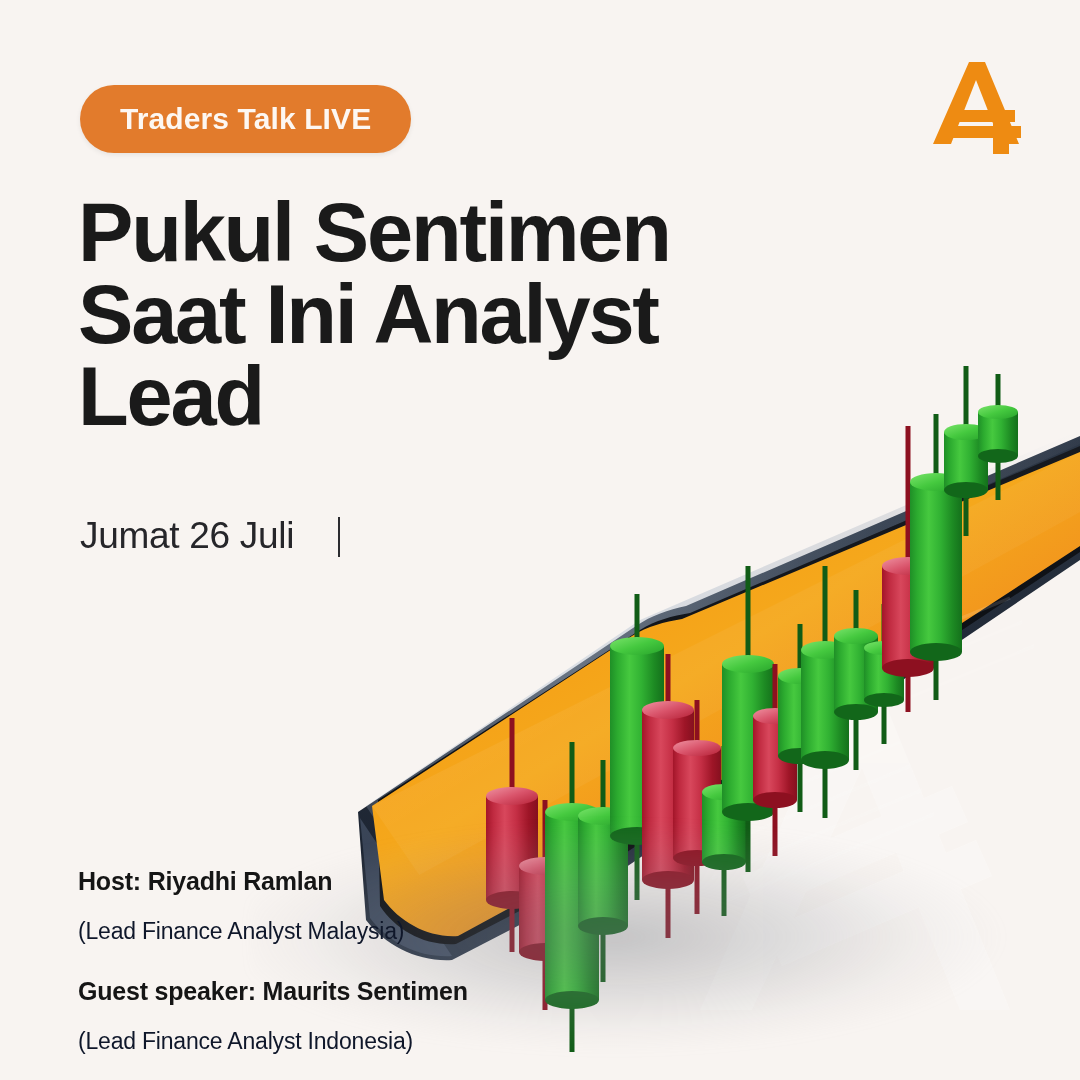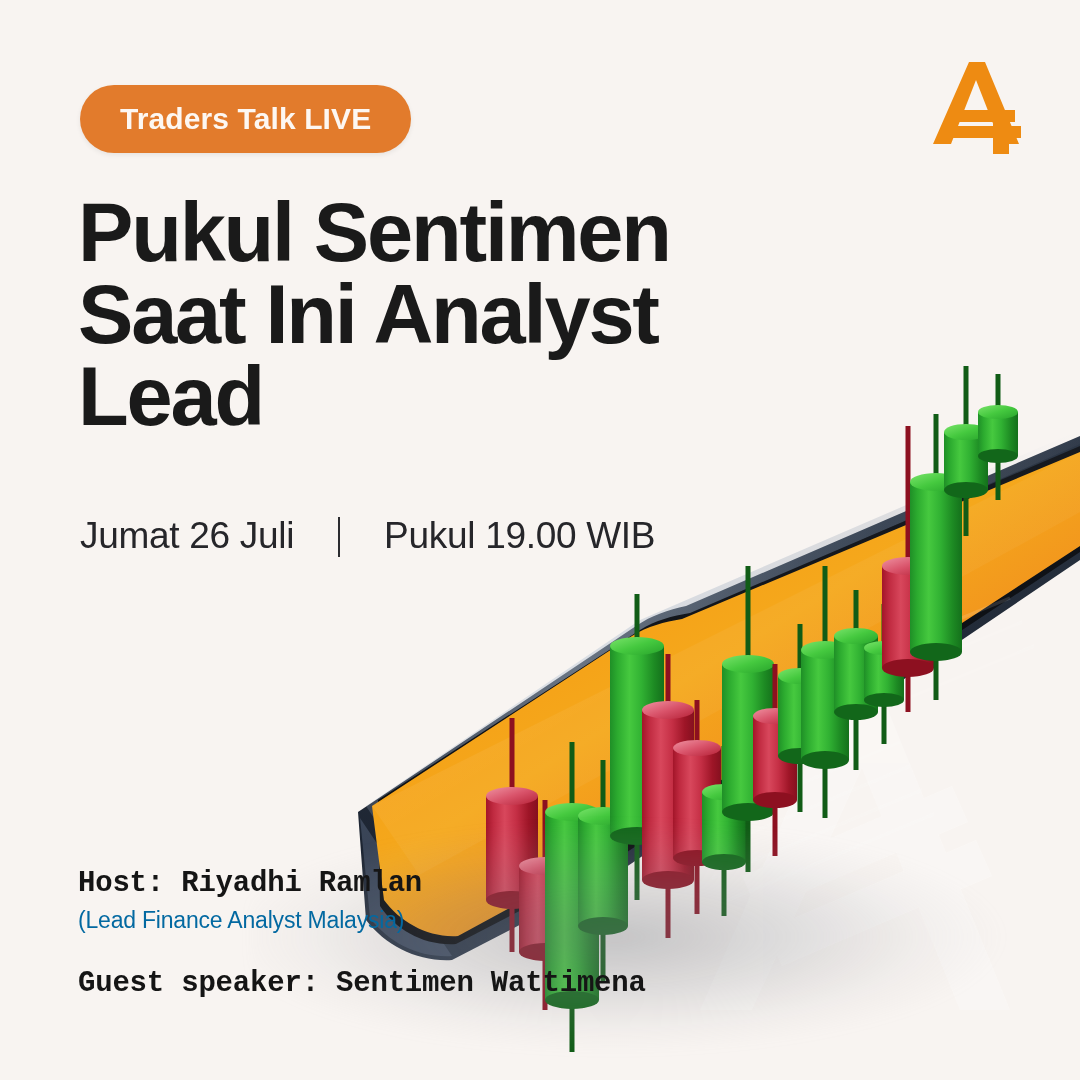--- a/index.html
+++ b/index.html
@@ -364,7 +364,6 @@
   <div class="dateline">
     <span>Jumat 26 Juli</span>
     <span class="sep"></span>
-    <span>Pukul 19.00 WIB</span>
   </div>
 
   <div class="credits">

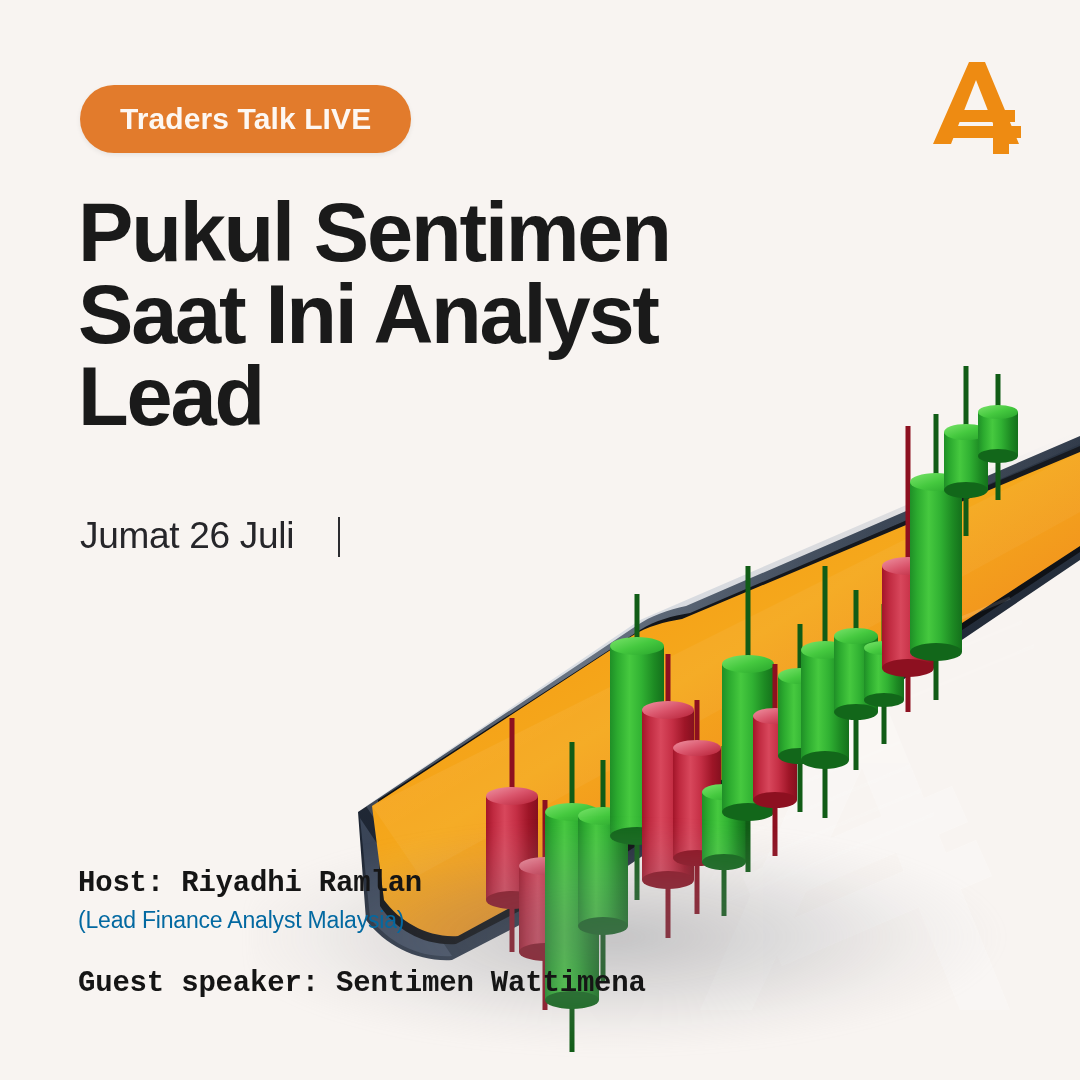--- a/index.html
+++ b/index.html
@@ -66,8 +66,8 @@
   .credit-block{margin-bottom:30px;}
   .credit-block:last-child{margin-bottom:0;}
   .credit-name{
-    color:#151515;font-size:29px;font-weight:bold;
-    letter-spacing:-.2px;line-height:1.22;white-space:nowrap;font-family:Liberation Mono, monospace;
+    color:#151515;font-size:25px;font-weight:bold;
+    letter-spacing:-.2px;line-height:1.22;white-space:nowrap;
   }
   .credit-role{
     color:#0369a1;font-size:23px;font-weight:400;

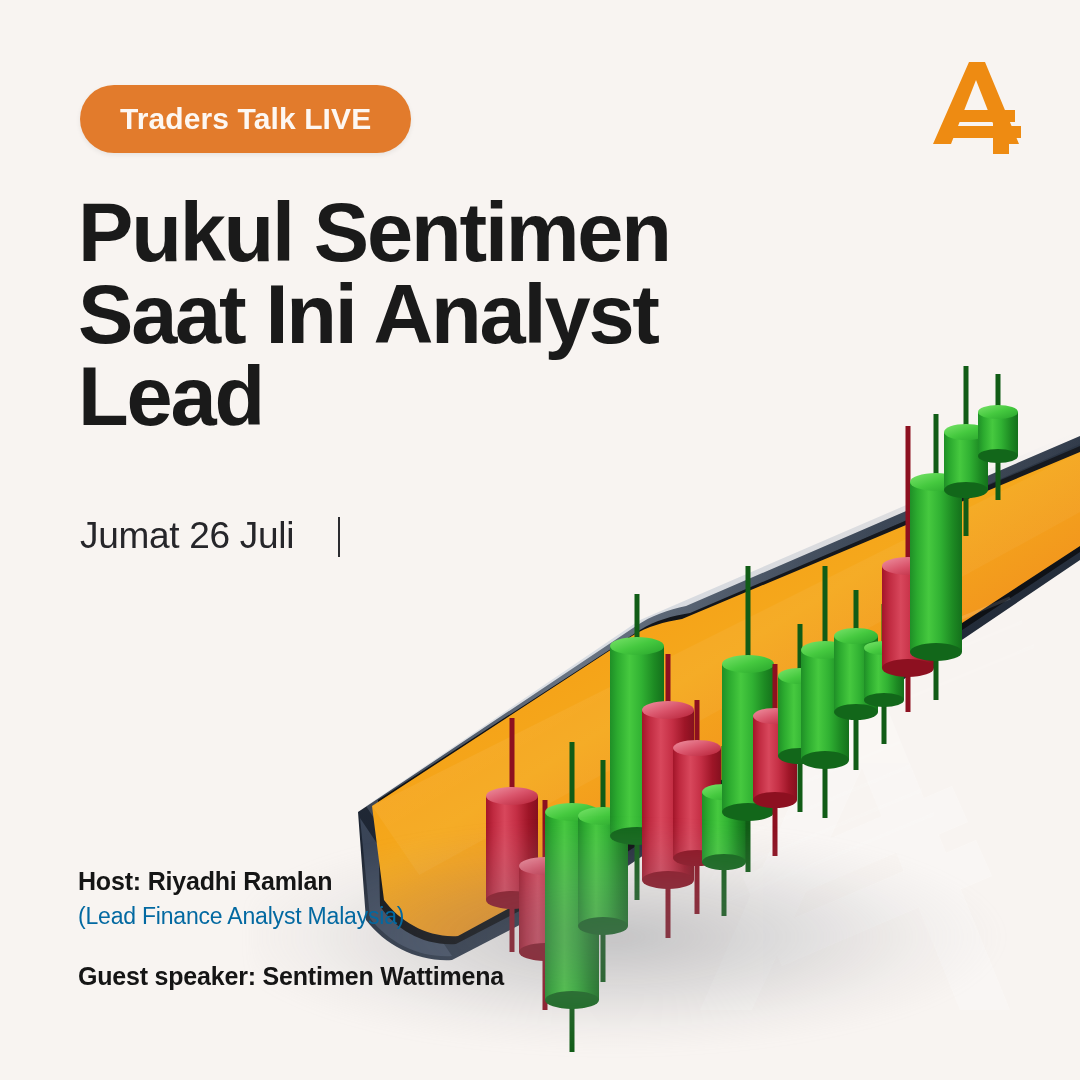--- a/index.html
+++ b/index.html
@@ -70,8 +70,8 @@
     letter-spacing:-.2px;line-height:1.22;white-space:nowrap;
   }
   .credit-role{
-    color:#0369a1;font-size:23px;font-weight:400;
-    letter-spacing:-.2px;line-height:1.3;margin-top:5px;white-space:nowrap;
+    color:#0f172a;font-size:23px;font-weight:400;
+    letter-spacing:-.2px;line-height:1.3;margin-top:20px;white-space:nowrap;
   }
 
   

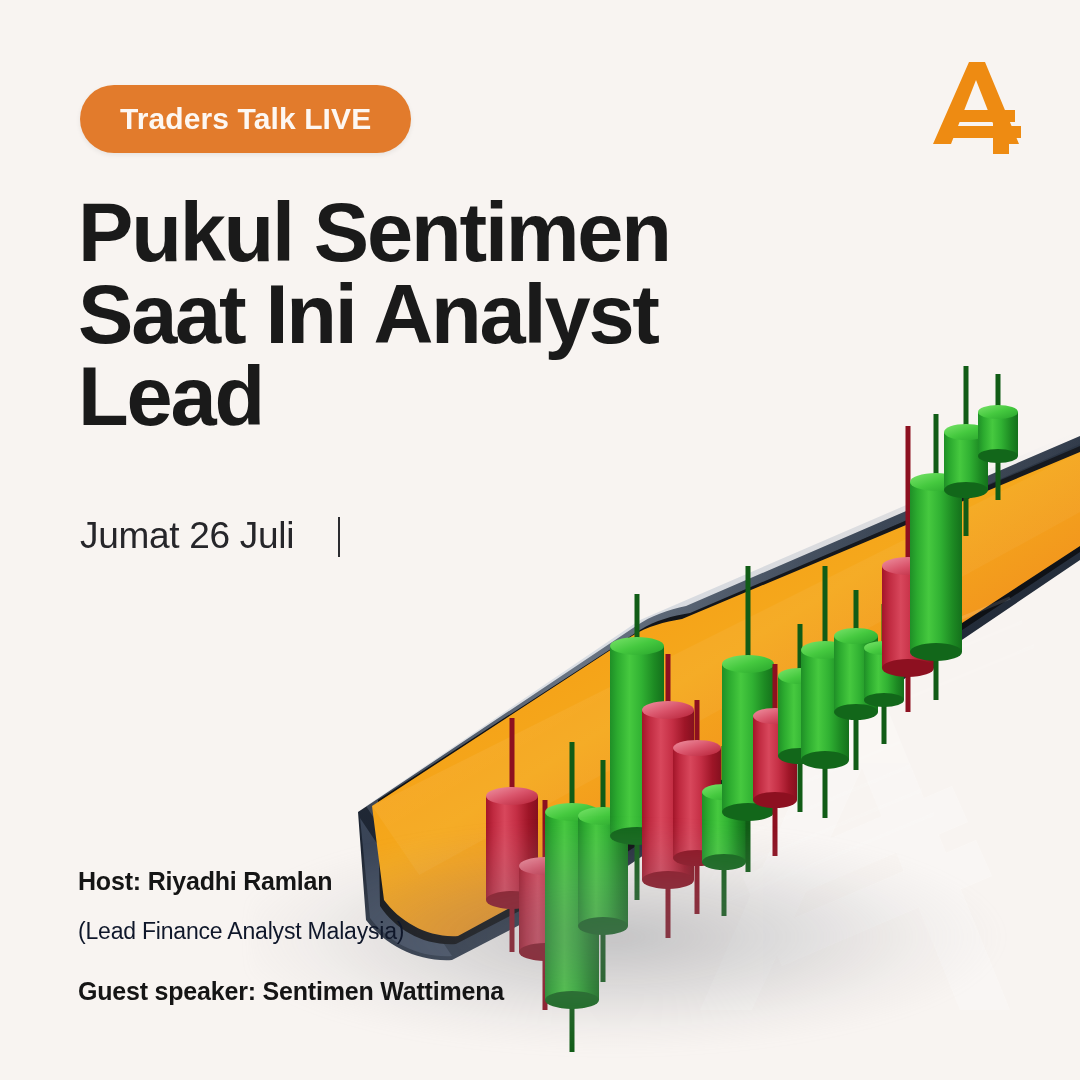--- a/index.html
+++ b/index.html
@@ -372,7 +372,7 @@
       <div class="credit-role">(Lead Finance Analyst Malaysia)</div>
     </div>
     <div class="credit-block">
-      <div class="credit-name">Guest speaker: Sentimen Wattimena</div>
+      <div class="credit-name">Guest speaker: Maurits Sentimen</div>
     </div>
   </div>
 

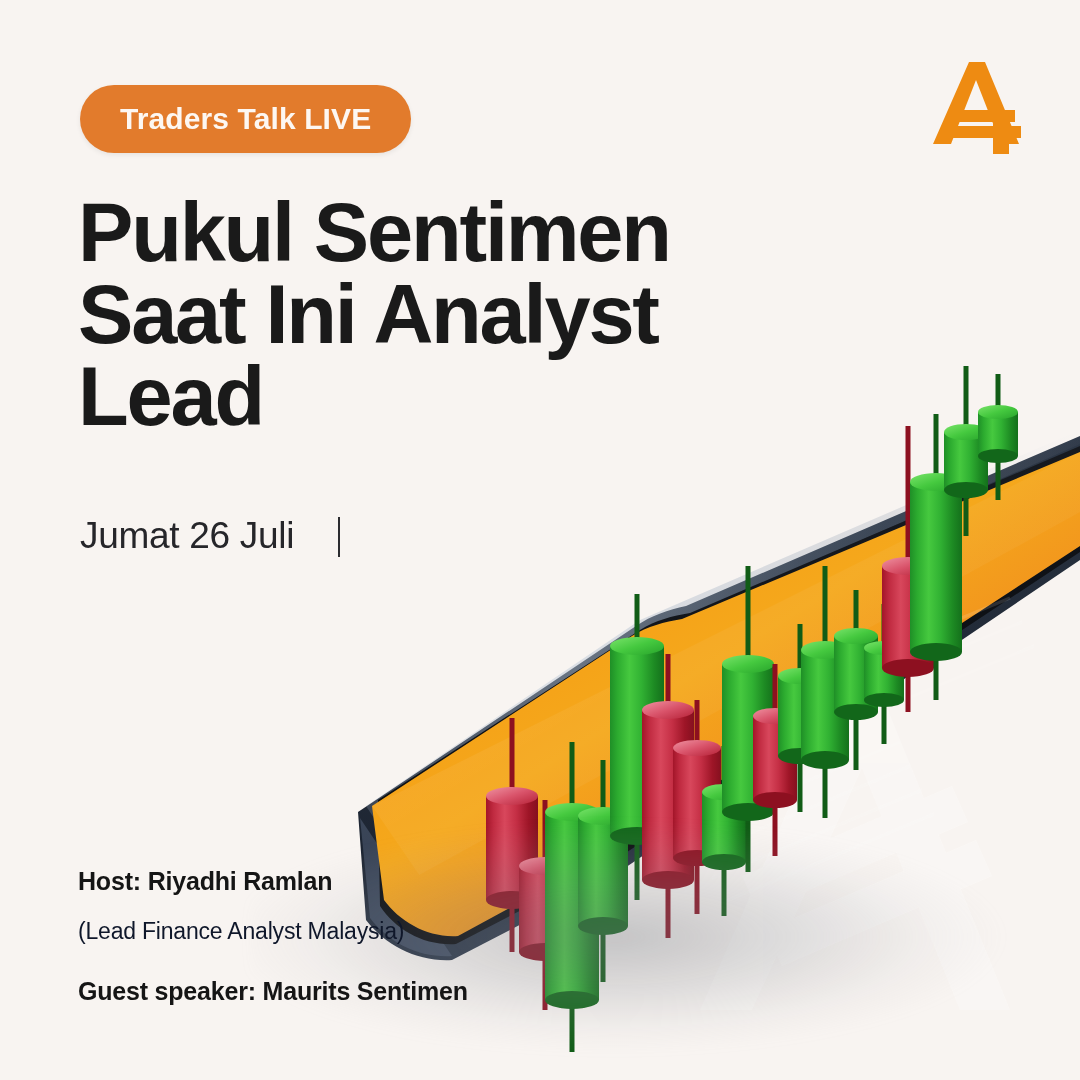--- a/index.html
+++ b/index.html
@@ -373,6 +373,7 @@
     </div>
     <div class="credit-block">
       <div class="credit-name">Guest speaker: Maurits Sentimen</div>
+      <div class="credit-role">(Lead Finance Analyst Indonesia)</div>
     </div>
   </div>
 

